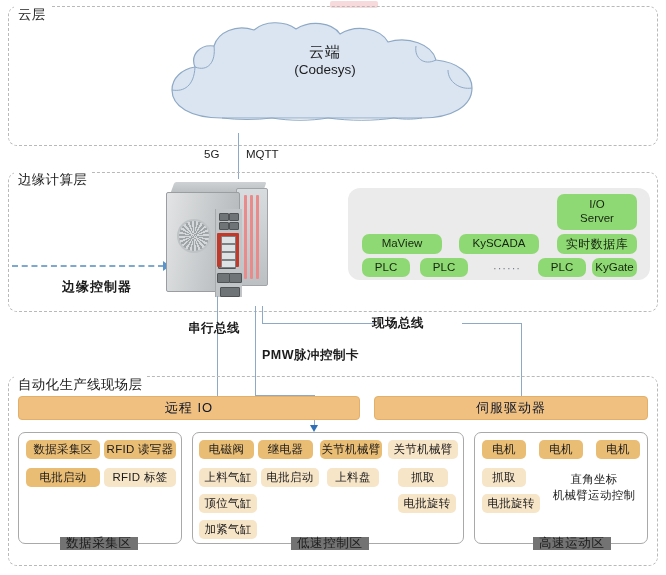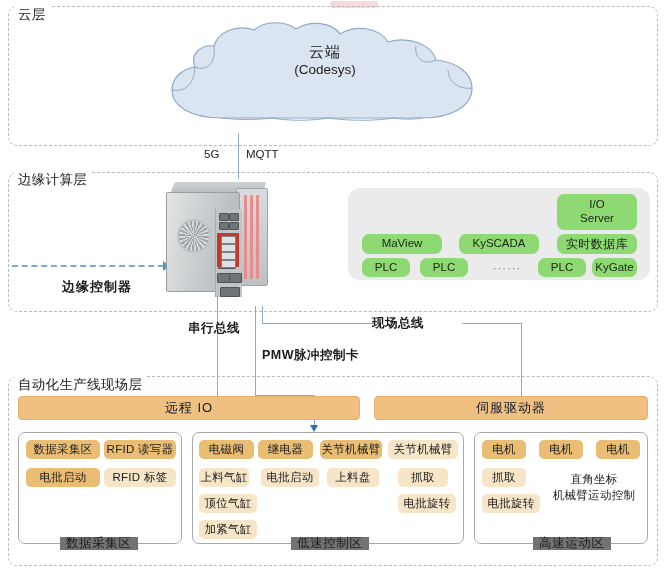--- a/index.html
+++ b/index.html
@@ -362,7 +362,7 @@
   <div class="tag dark" style="left:320px; top:440px; width:62px; height:19px;">关节机械臂</div>
   <div class="tag light" style="left:388px; top:440px; width:70px; height:19px;">关节机械臂</div>
 
-  <div class="tag light" style="left:199px; top:468px; width:50px; height:19px;">上料气缸</div>
+  <div class="tag light" style="left:199px; top:468px; width:58px; height:19px;">上料气缸</div>
   <div class="tag light" style="left:261px; top:468px; width:58px; height:19px;">电批启动</div>
   <div class="tag light" style="left:327px; top:468px; width:52px; height:19px;">上料盘</div>
   <div class="tag light" style="left:398px; top:468px; width:50px; height:19px;">抓取</div>

